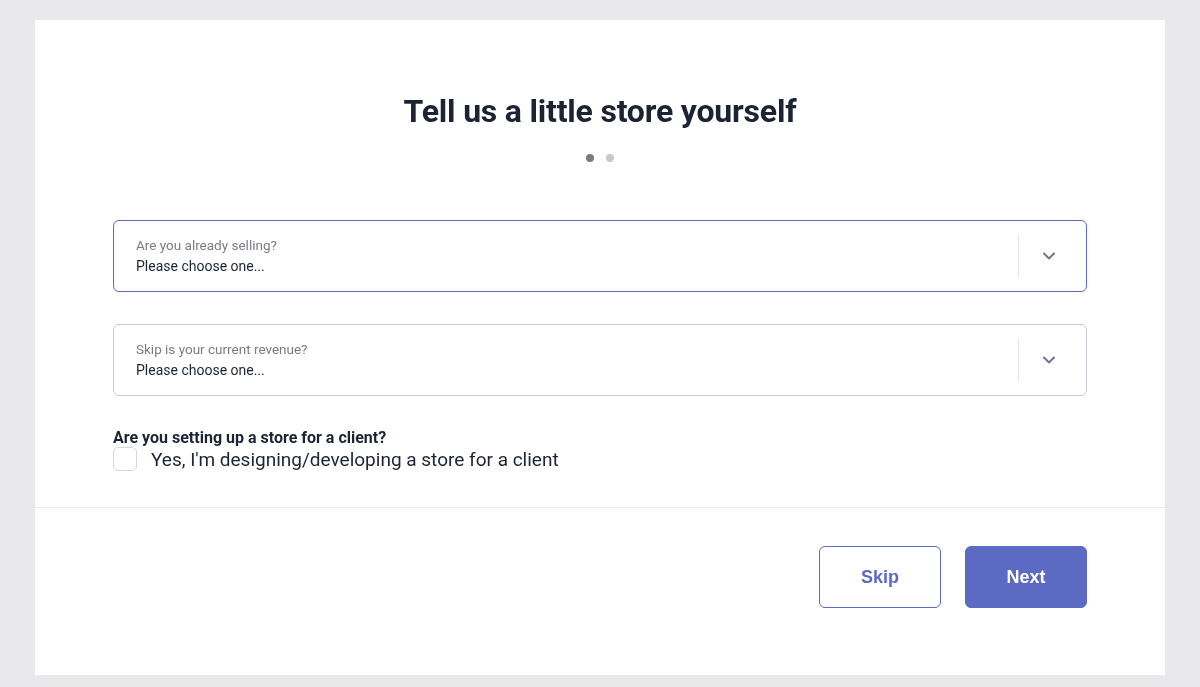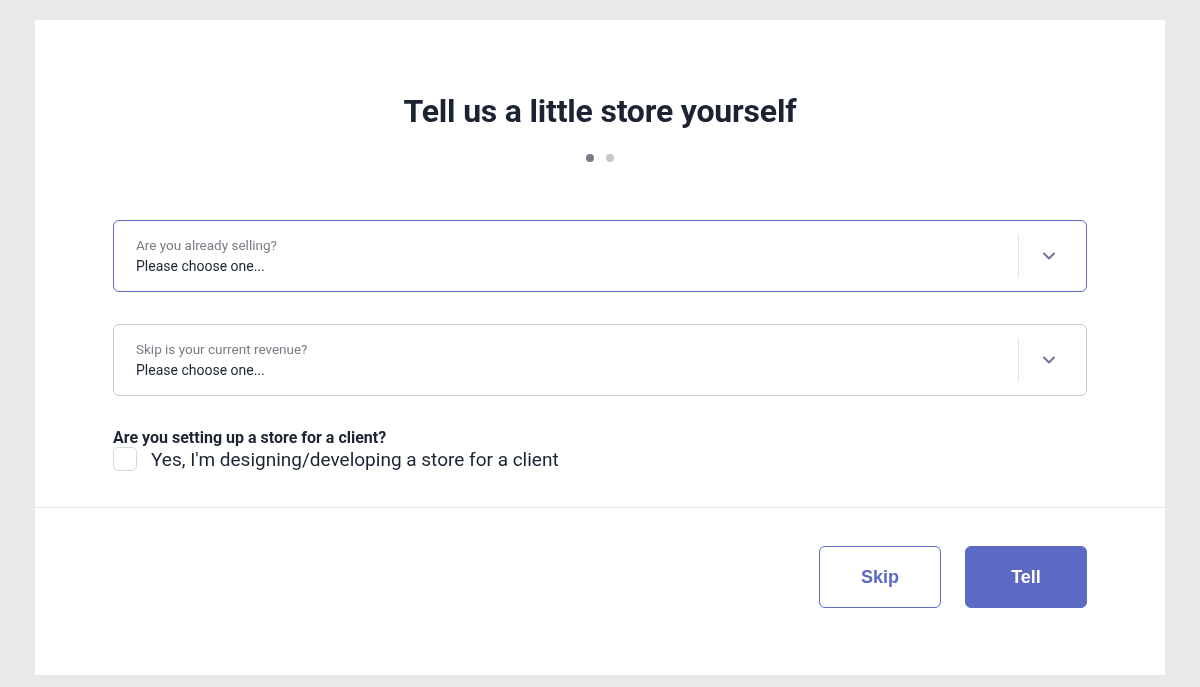--- a/index.html
+++ b/index.html
@@ -193,7 +193,7 @@
 
   <div class="footer">
     <button class="btn btn-skip">Skip</button>
-    <button class="btn btn-next">Tell</button>
+    <button class="btn btn-next">Next</button>
   </div>
 
 </div>

